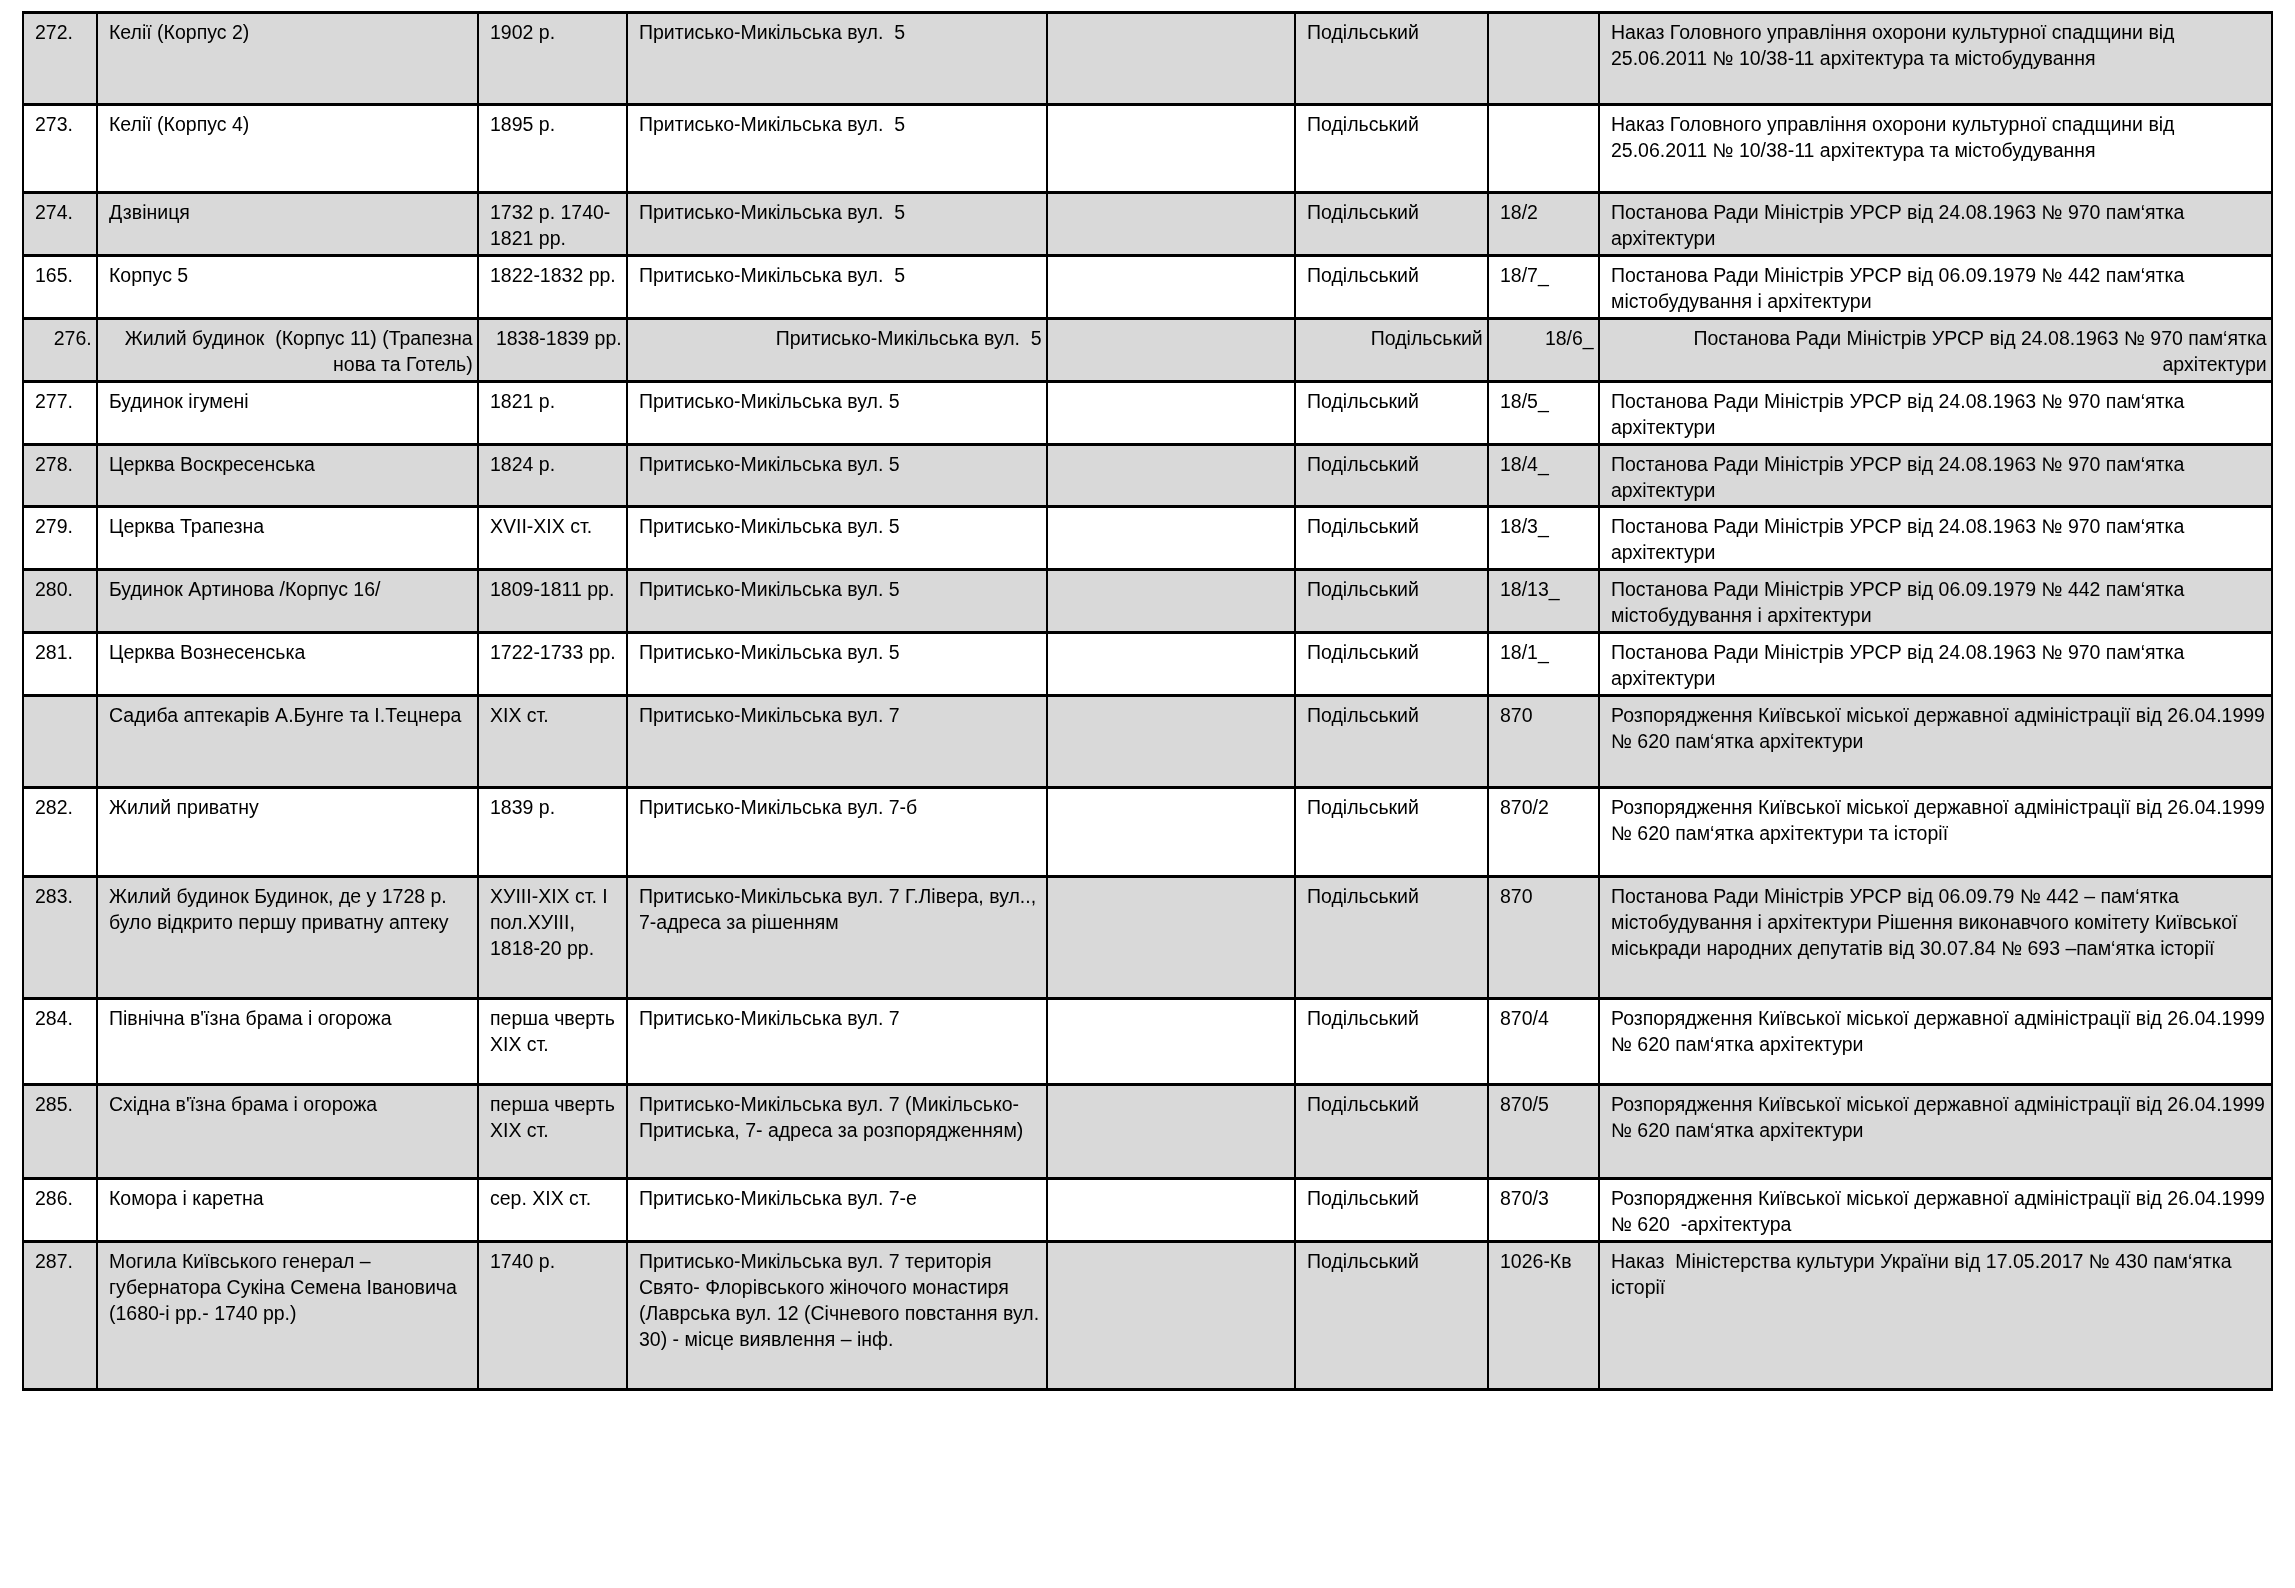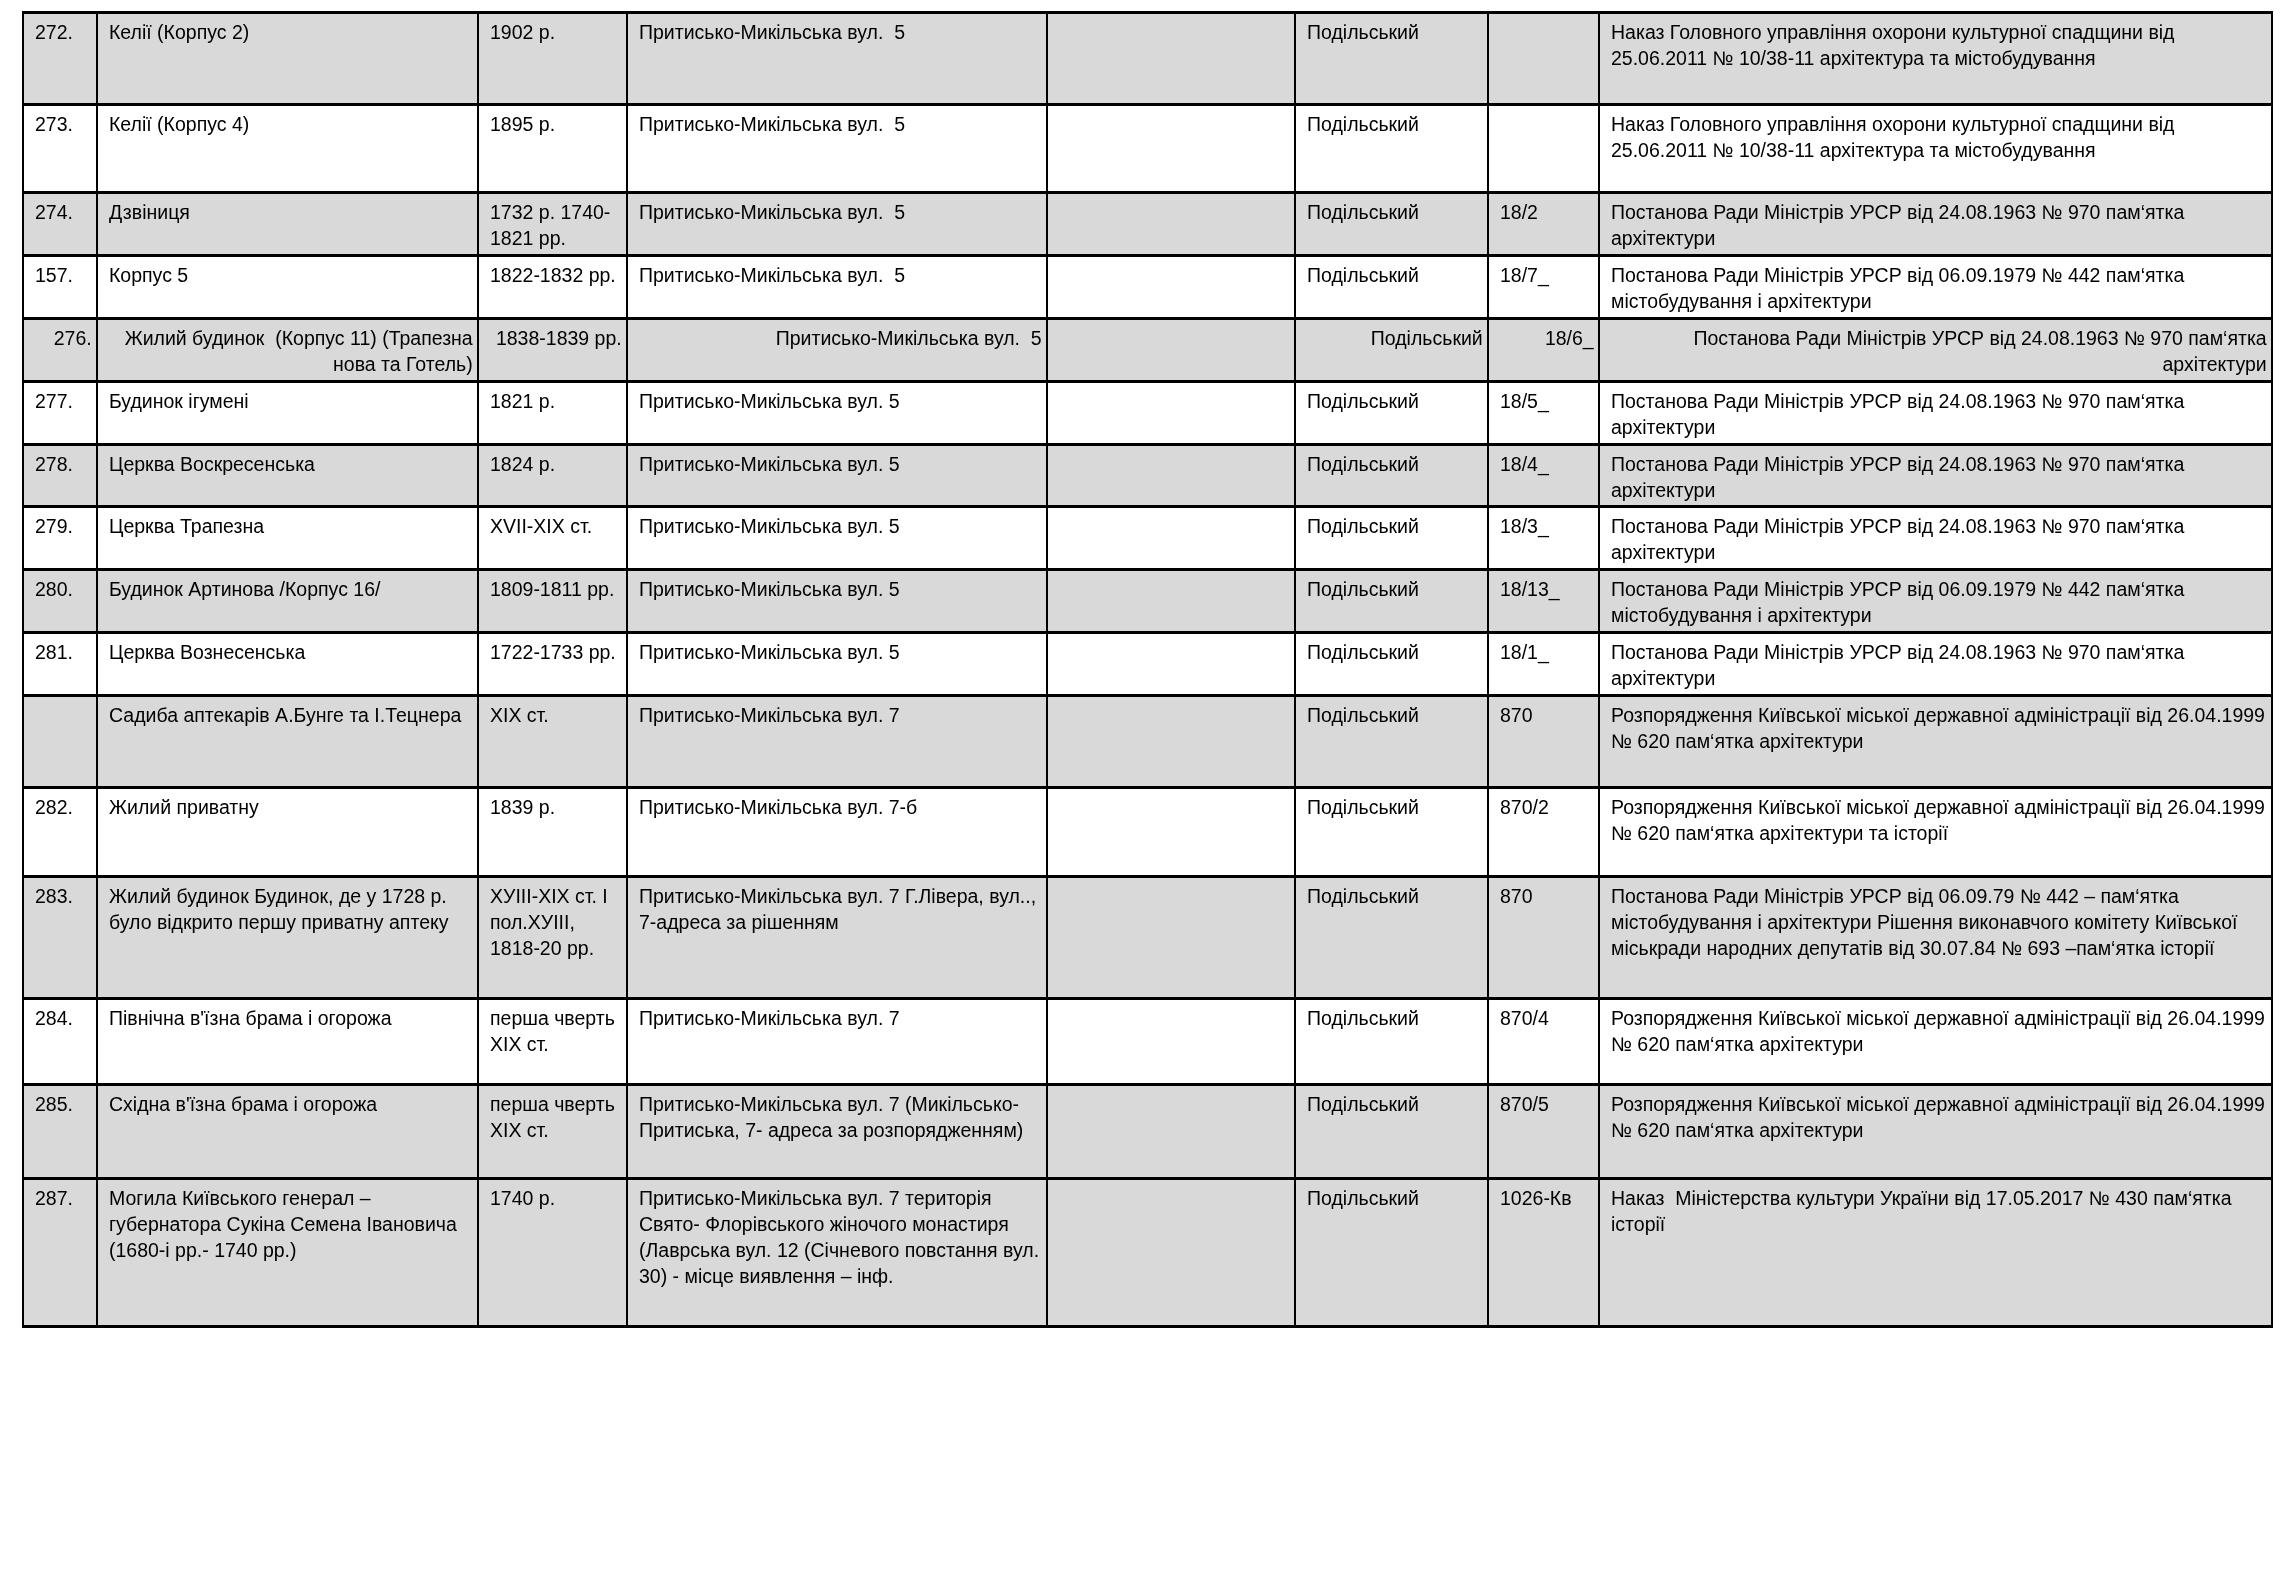--- a/index.html
+++ b/index.html
@@ -83,7 +83,7 @@
           <td>Постанова Ради Міністрів УРСР від 24.08.1963 № 970 пам‘ятка архітектури</td>
         </tr>
         <tr style="height: 61px;">
-          <td>157.</td>
+          <td>165.</td>
           <td>Корпус 5</td>
           <td>1822-1832 рр.</td>
           <td>Притисько-Микільська вул.  5</td>

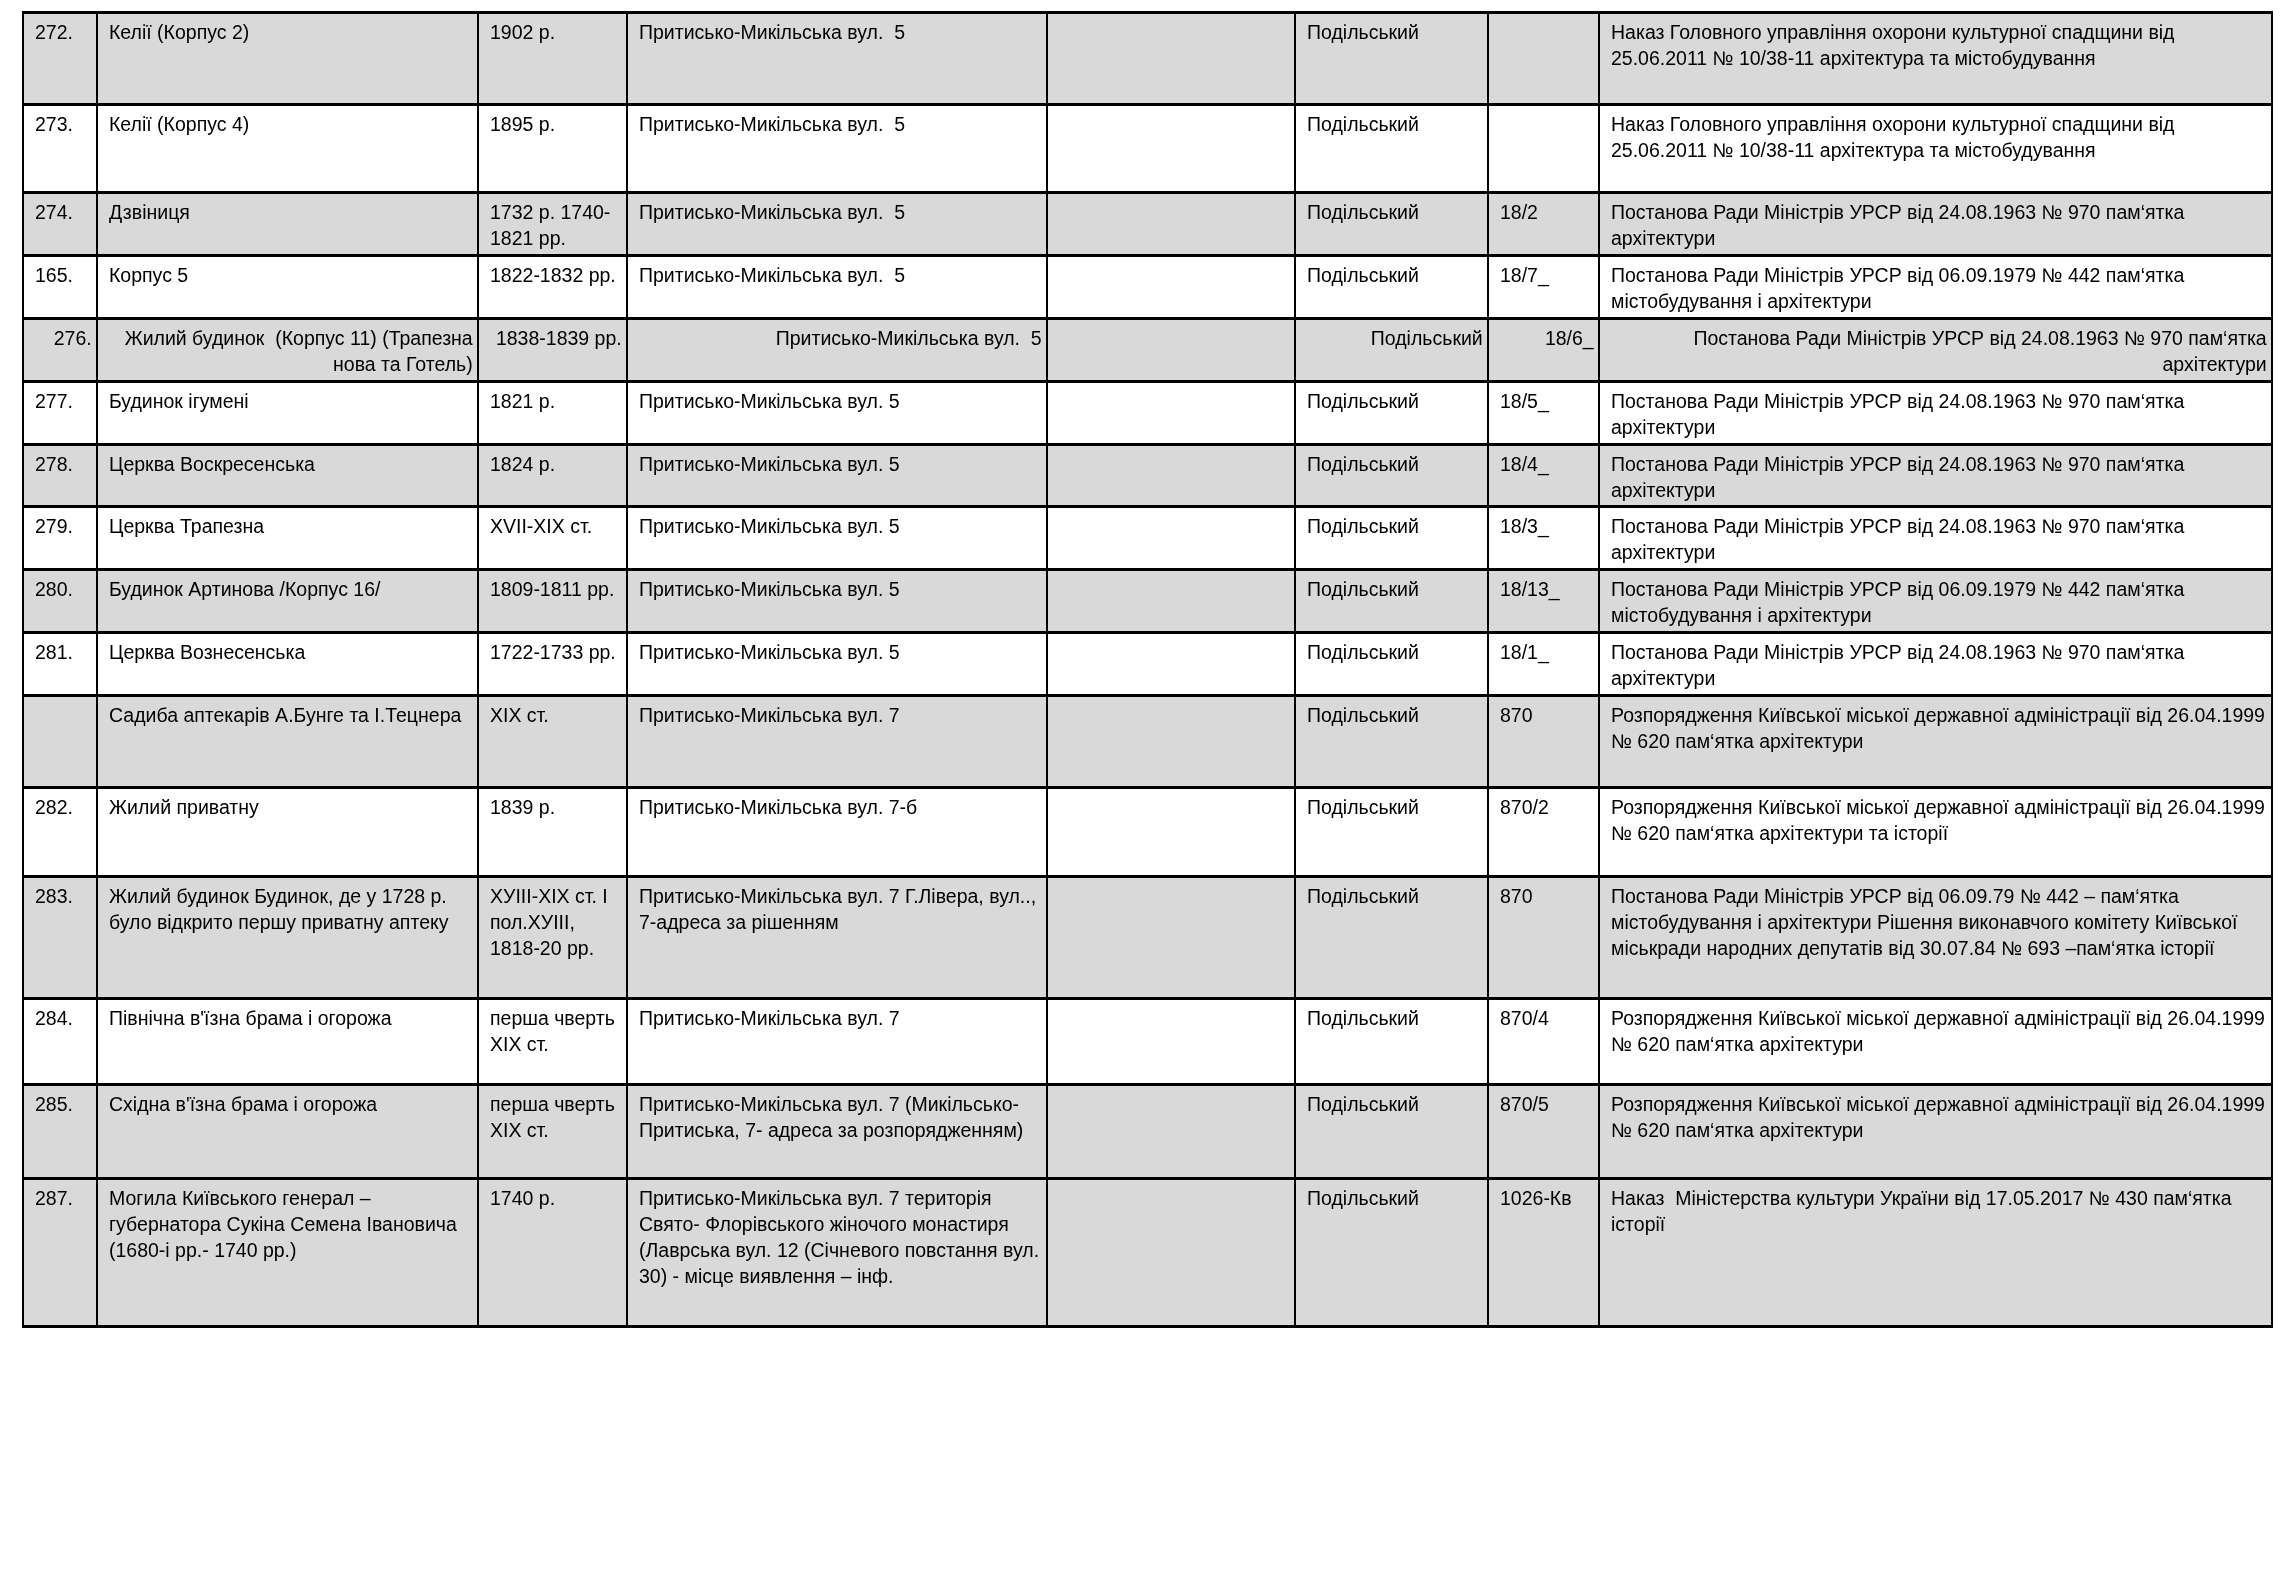--- a/index.html
+++ b/index.html
@@ -202,6 +202,16 @@
           <td>870/5</td>
           <td>Розпорядження Київської міської державної адміністрації від 26.04.1999 № 620 пам‘ятка архітектури</td>
         </tr>
+        <tr style="height: 62px;">
+          <td>286.</td>
+          <td>Комора і каретна</td>
+          <td>сер. XIX ст.</td>
+          <td>Притисько-Микільська вул. 7-е</td>
+          <td></td>
+          <td>Подільський</td>
+          <td>870/3</td>
+          <td>Розпорядження Київської міської державної адміністрації від 26.04.1999 № 620  -архітектура</td>
+        </tr>
         <tr class="shaded" style="height: 148px;">
           <td>287.</td>
           <td>Могила Київського генерал – губернатора Сукіна Семена Івановича (1680-і рр.- 1740 рр.)</td>

